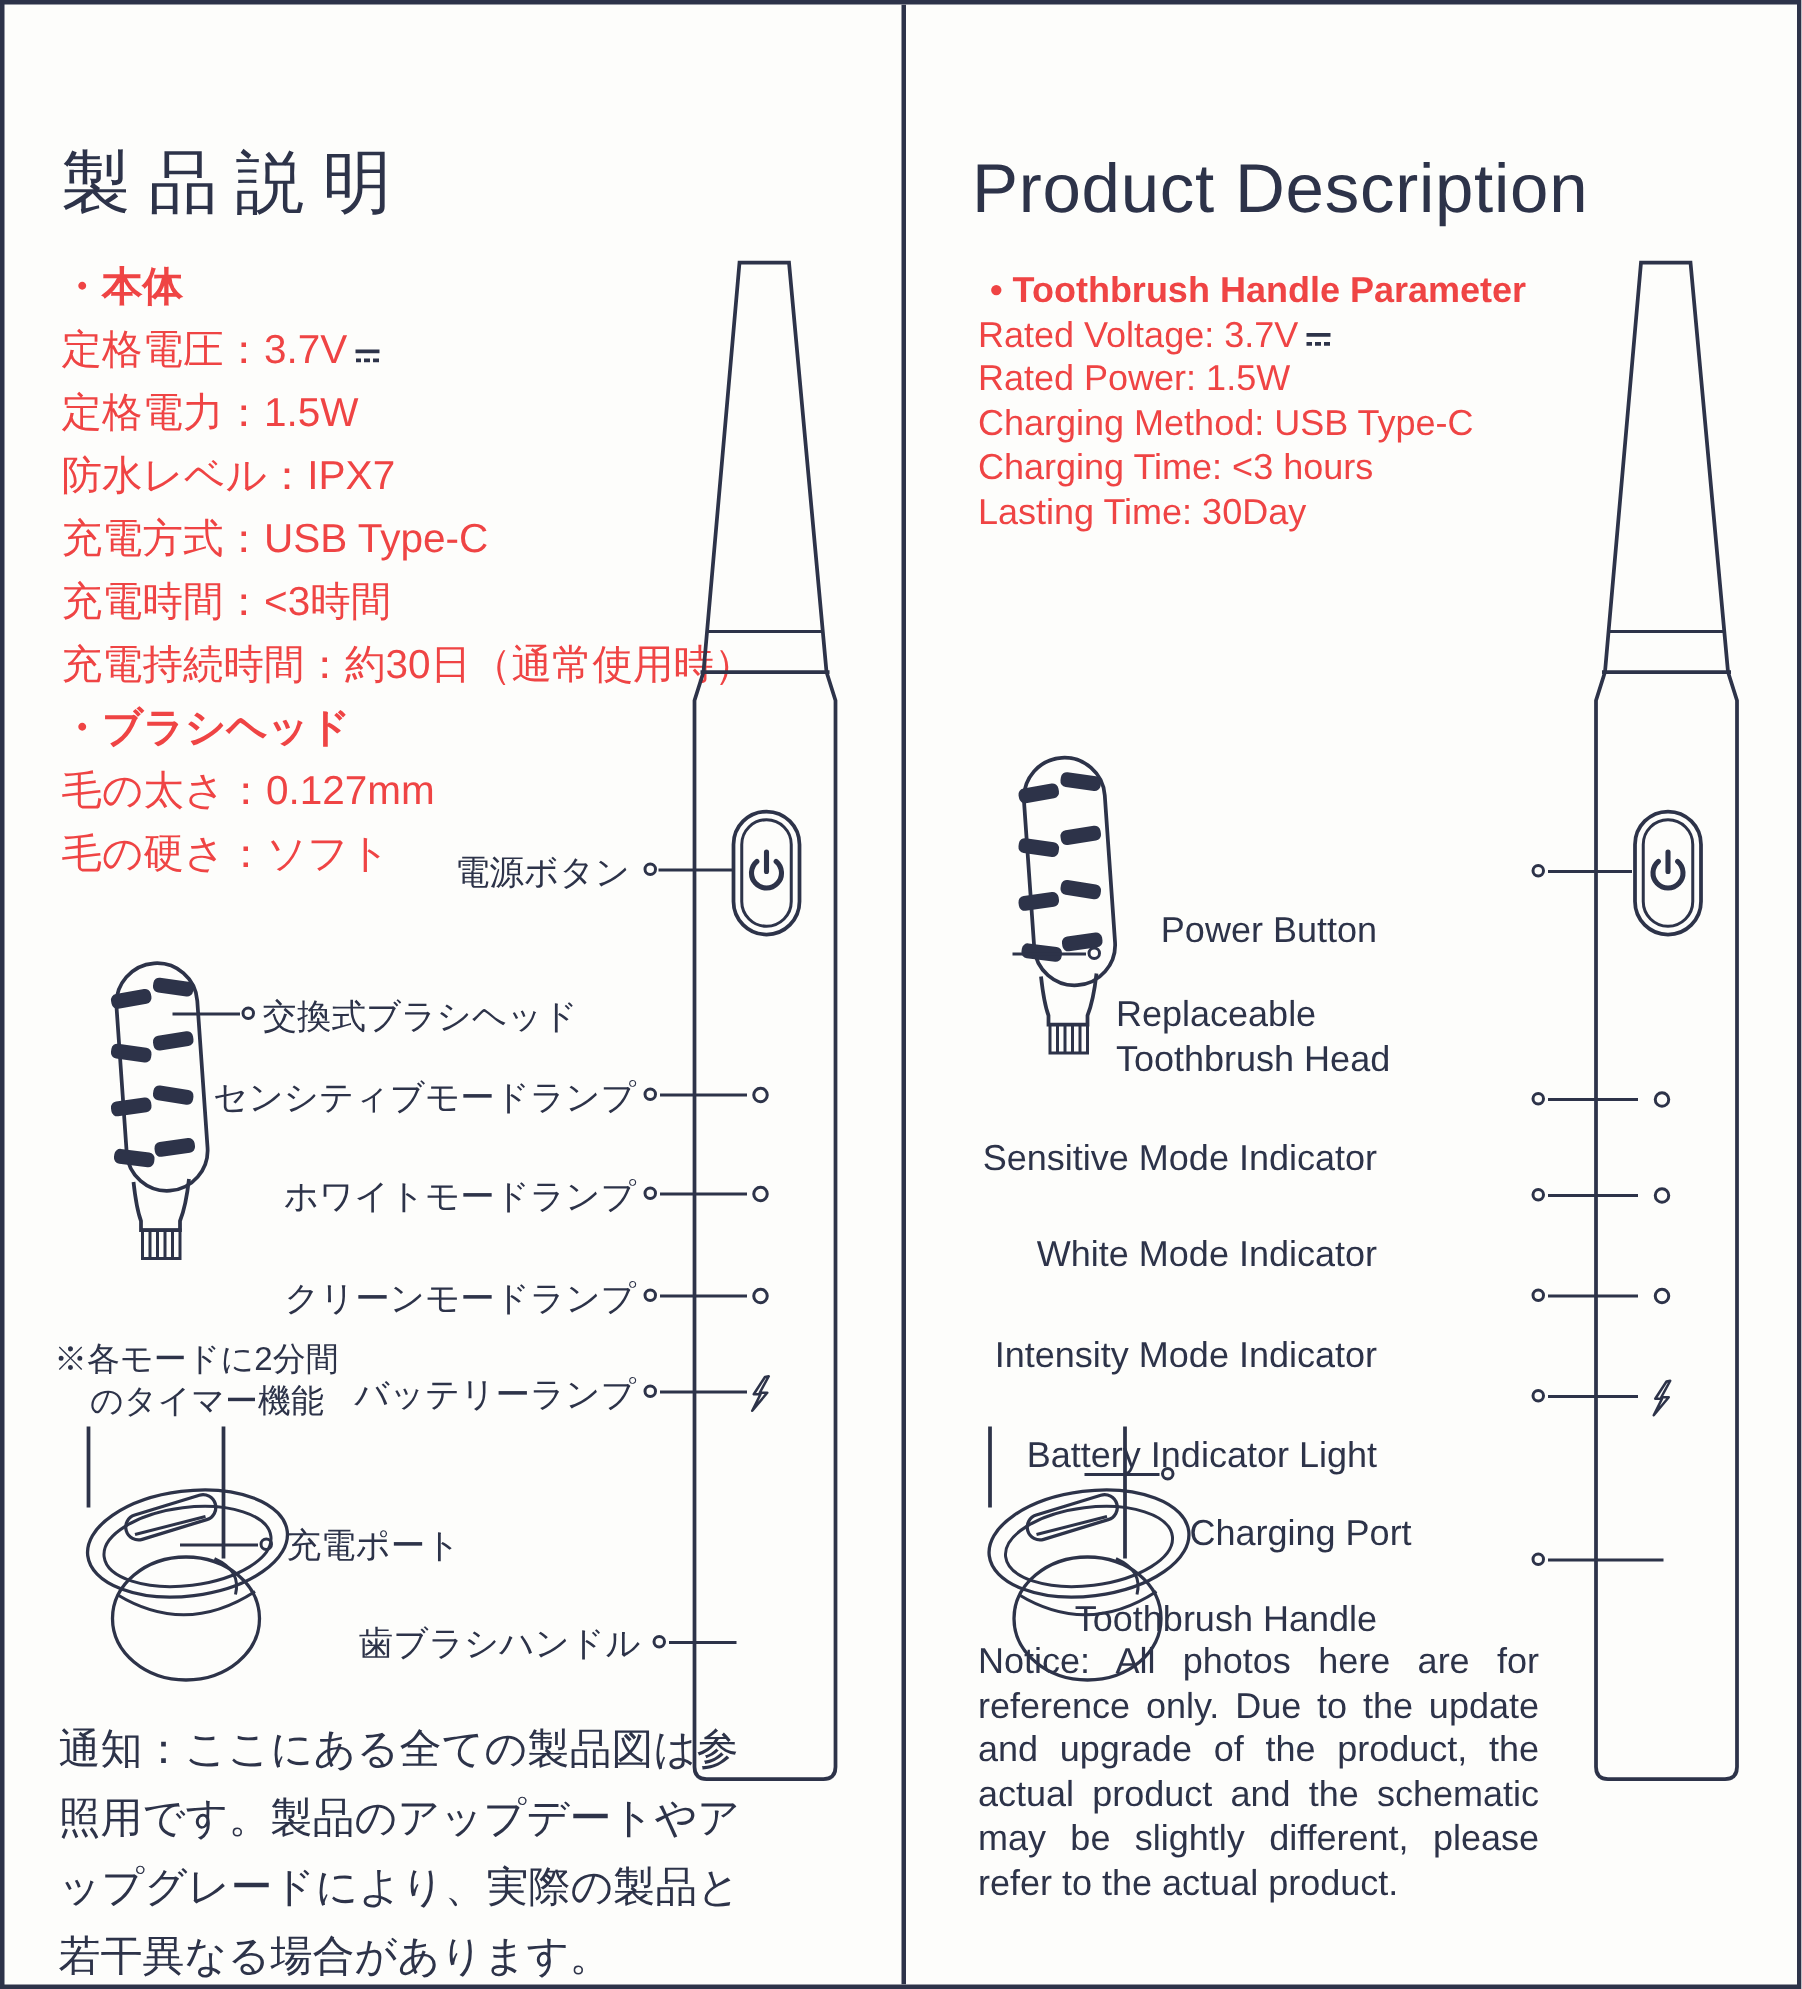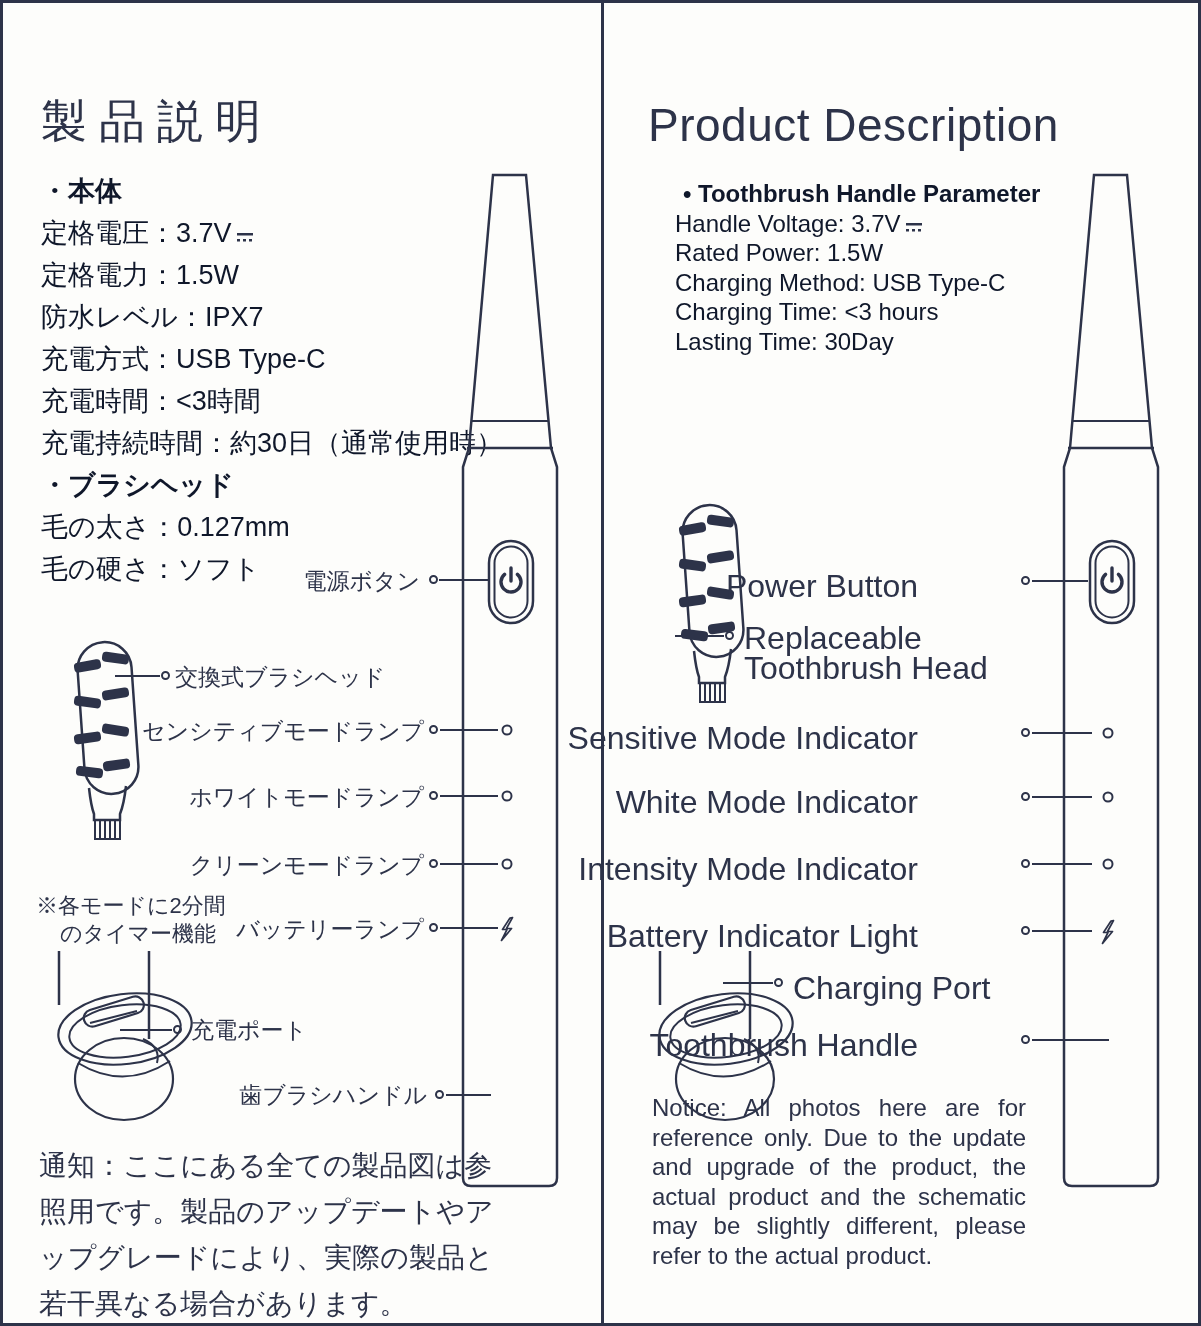--- a/index.html
+++ b/index.html
@@ -12,7 +12,7 @@
   .t{position:absolute;color:#2d3349;white-space:nowrap;line-height:1.15;}
   .title-jp{font-size:46px;letter-spacing:12px;}
   .title-en{font-size:46px;letter-spacing:0.5px;}
-  .specs{position:absolute;color:#0f172a;}
+  .specs{position:absolute;color:#ef4444;}
   .specs .row{line-height:42px;font-size:27px;white-space:nowrap;}
   .specs .row.b{font-weight:700;}
   .especs .row{line-height:29.5px;font-size:24px;white-space:nowrap;}

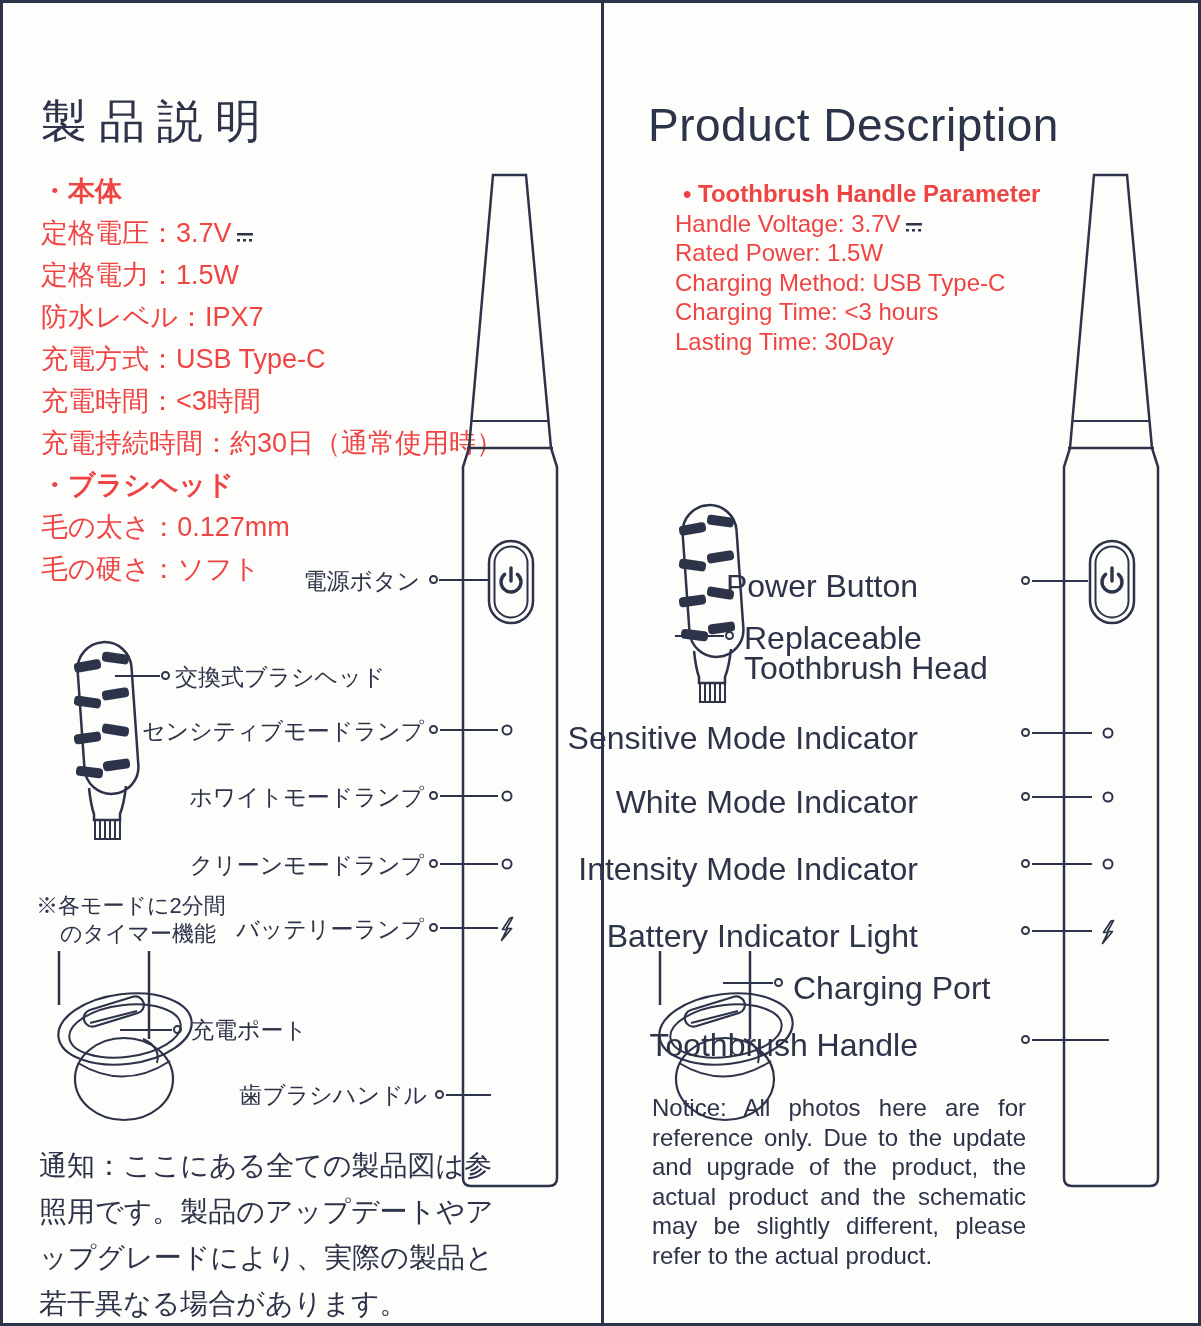--- a/index.html
+++ b/index.html
@@ -148,7 +148,7 @@
 
     <div class="t title-en" style="left:44px;top:96px;">Product Description</div>
 
-    <div class="specs especs" style="left:48px;top:176px;margin-left:23px;">
+    <div class="specs especs" style="left:48px;top:176px;">
       <div class="row b">• Toothbrush Handle Parameter</div>
       <div class="row"><span>Handle Voltage: 3.7V</span><span class="dc"></span></div>
       <div class="row">Rated Power: 1.5W</div>

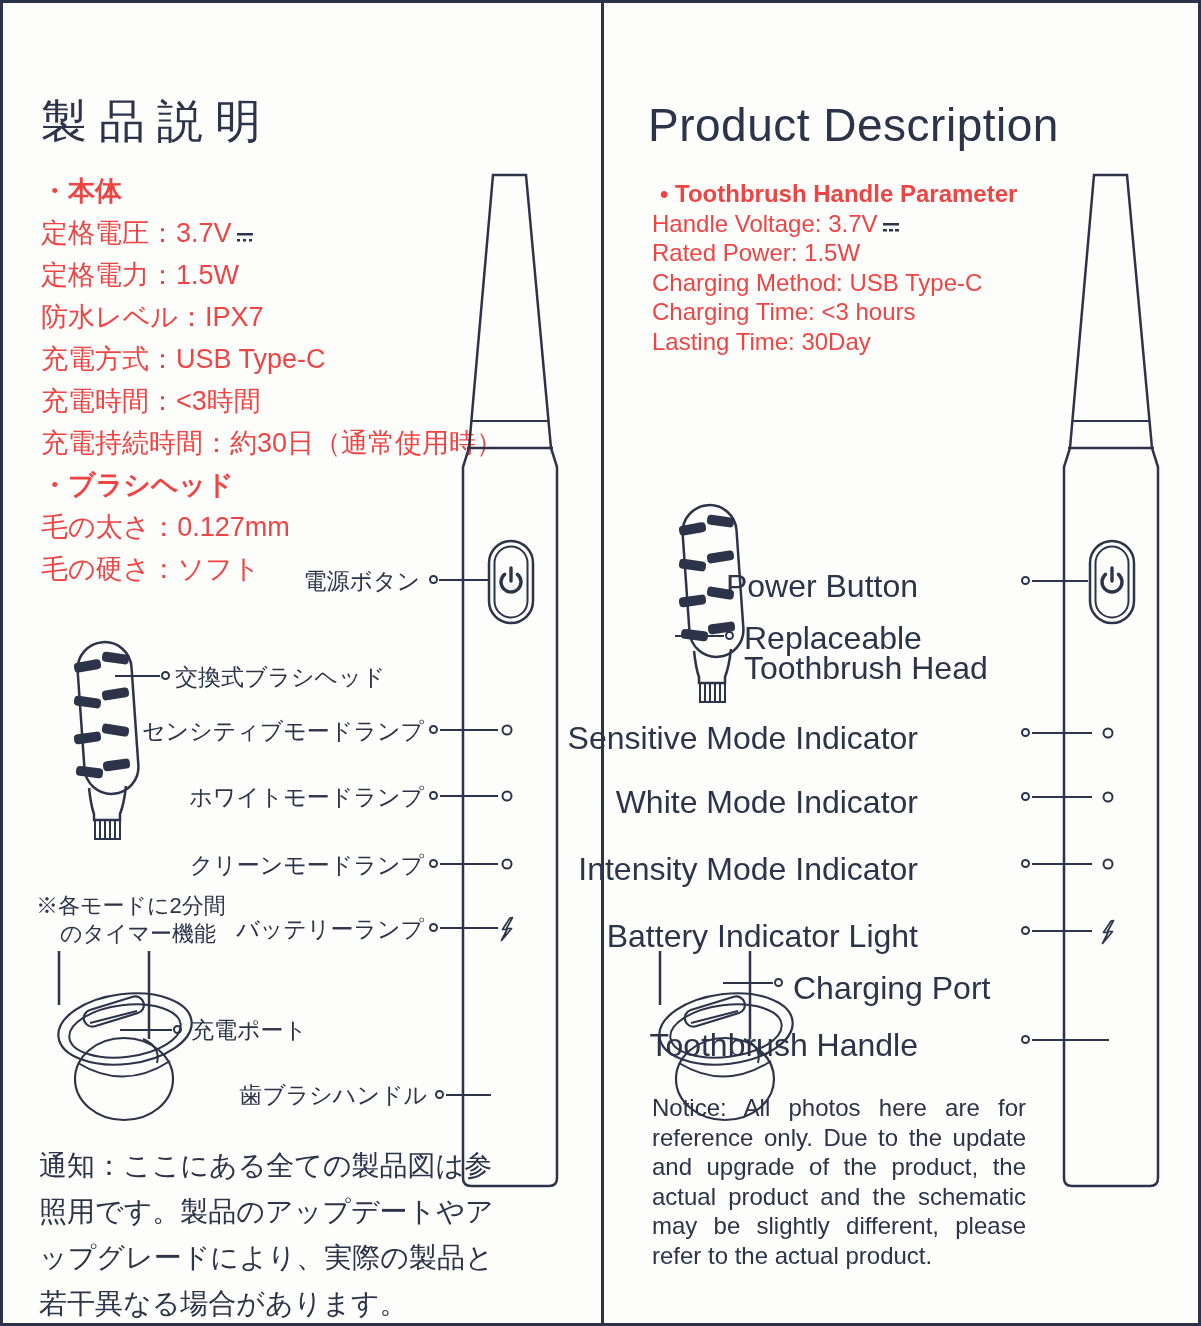--- a/index.html
+++ b/index.html
@@ -150,7 +150,7 @@
 
     <div class="specs especs" style="left:48px;top:176px;">
       <div class="row b">• Toothbrush Handle Parameter</div>
-      <div class="row"><span>Handle Voltage: 3.7V</span><span class="dc"></span></div>
+      <div class="row"><span>Rated Voltage: 3.7V</span><span class="dc"></span></div>
       <div class="row">Rated Power: 1.5W</div>
       <div class="row">Charging Method: USB Type-C</div>
       <div class="row">Charging Time: &lt;3  hours</div>

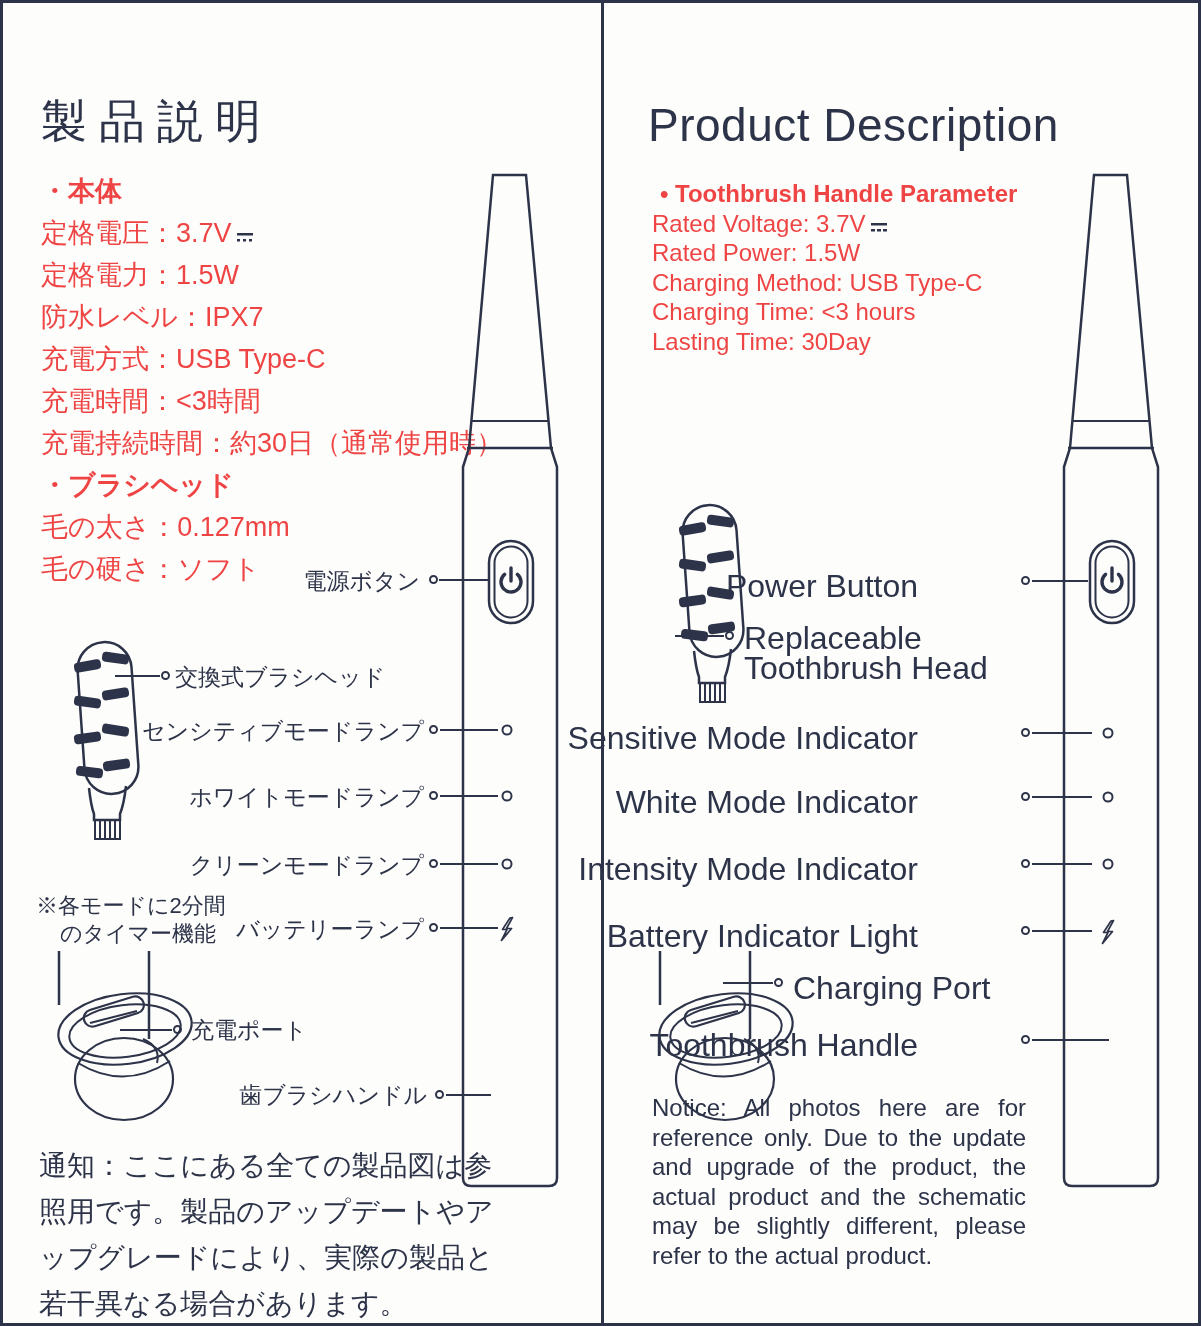--- a/index.html
+++ b/index.html
@@ -18,7 +18,7 @@
   .especs .row{line-height:29.5px;font-size:24px;white-space:nowrap;}
   .especs .row.b{padding-left:8px;}
   .jlabel{font-size:23px;}
-  .elabel{font-size:32px;}
+  .elabel{font-size:24px;margin-top:39px;}
   .small{font-size:22px;}
   .line{position:absolute;height:2px;background:#2d3349;}
   .dot{position:absolute;width:9px;height:9px;border:2px solid #2d3349;border-radius:50%;

